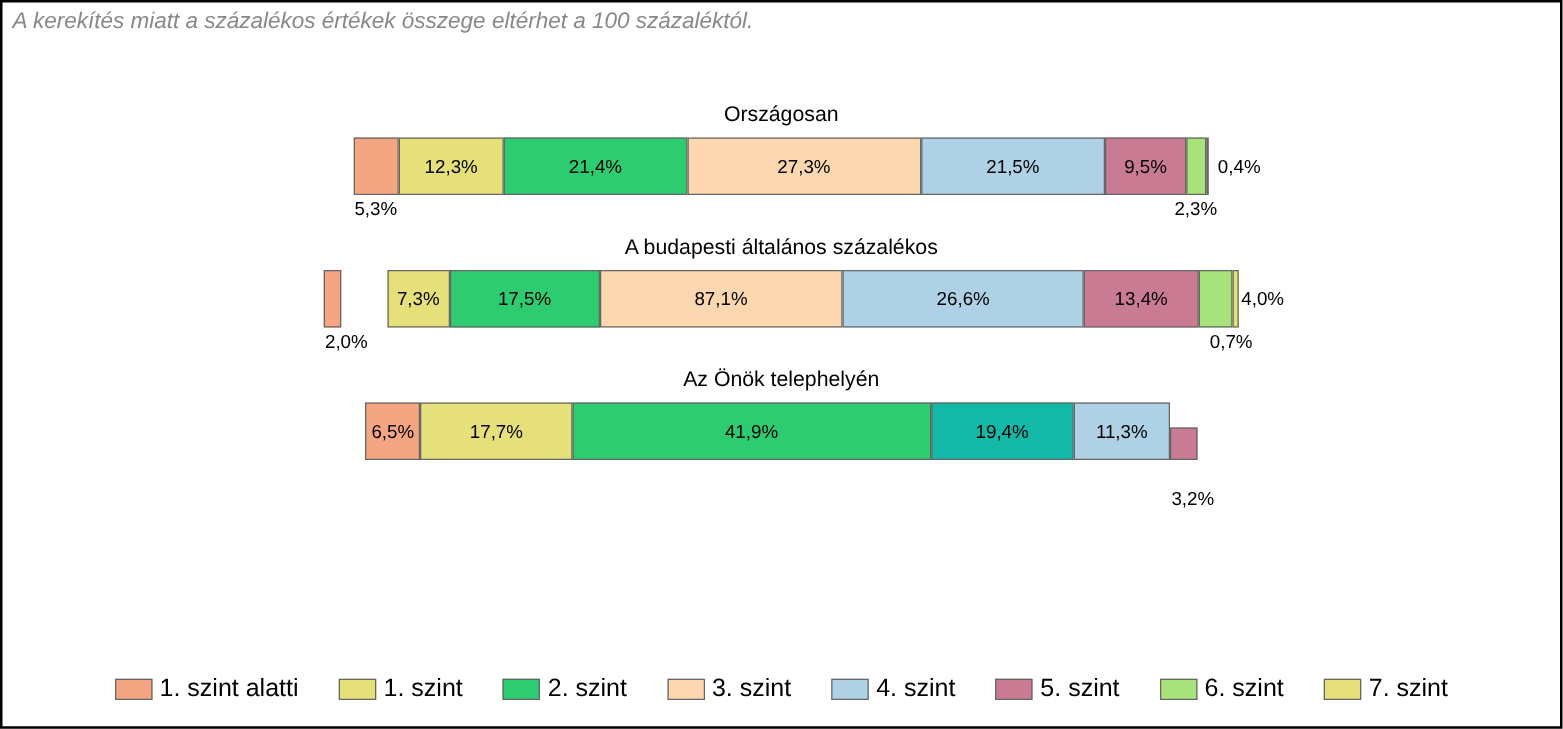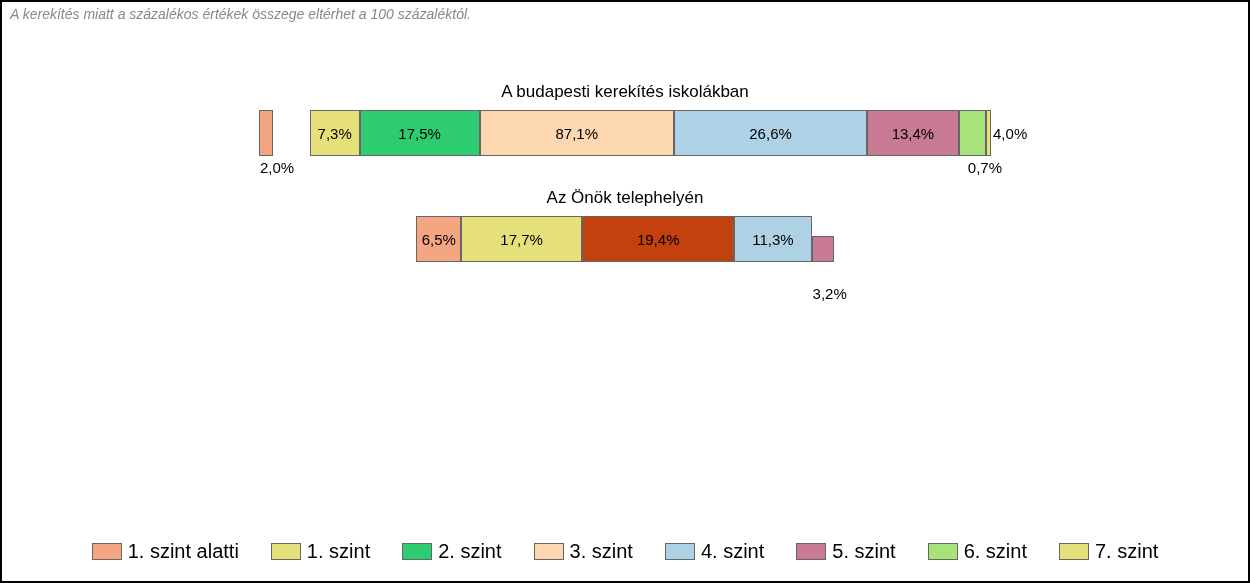--- a/index.html
+++ b/index.html
@@ -20,7 +20,7 @@
     top: 4px;
     left: 8px;
     font-style: italic;
-    font-size: 14px;
+    font-size: 18px;
     color: #888;
   }
   .bars-area {

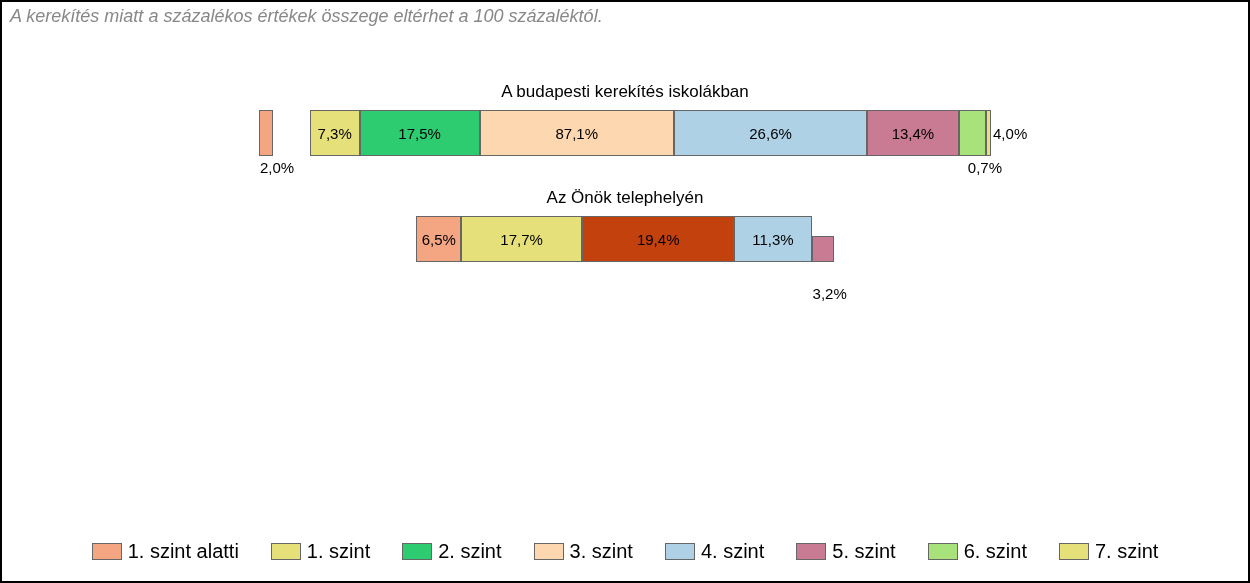--- a/index.html
+++ b/index.html
@@ -96,6 +96,27 @@
 
   <div class="bars-area">
       <div class="bar-group">
+        <div class="bar-title">Országosan</div>
+        <div class="bar-row">
+          <div class="bar-wrap">
+            <div class="seg" style="width: 36.305px; background: rgb(244, 165, 130);">
+              <div class="seg-label-out" style="left: 0px; top: 48px;">5,3%</div>
+            </div>
+            <div class="seg" style="width: 84.255px; background: rgb(230, 224, 122);">12,3%</div>
+            <div class="seg" style="width: 146.59px; background: rgb(46, 204, 113);">21,4%</div>
+            <div class="seg" style="width: 187.005px; background: rgb(252, 215, 176);">27,3%</div>
+            <div class="seg" style="width: 147.275px; background: rgb(174, 209, 230);">21,5%</div>
+            <div class="seg" style="width: 65.075px; background: rgb(201, 123, 148);">9,5%</div>
+            <div class="seg" style="width: 15.755px; background: rgb(168, 226, 122);">
+              <div class="seg-label-out" style="right: -10px; top: 48px;">2,3%</div>
+            </div>
+            <div class="seg" style="width: 2.74px; background: rgb(230, 224, 122);">
+              <div class="seg-label-out" style="right: -42px; top: 14px;">0,4%</div>
+            </div>
+          </div>
+        </div>
+      </div>
+      <div class="bar-group">
         <div class="bar-title">A budapesti kerekítés iskolákban</div>
         <div class="bar-row">
           <div class="bar-wrap">

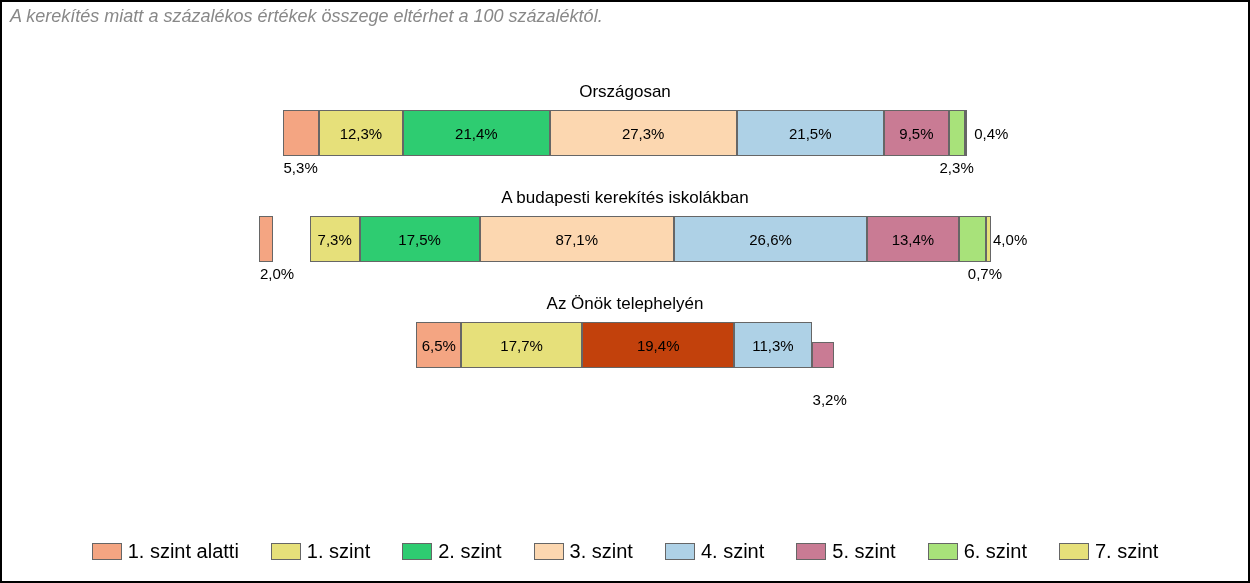--- a/index.html
+++ b/index.html
@@ -117,7 +117,7 @@
         </div>
       </div>
       <div class="bar-group">
-        <div class="bar-title">A budapesti kerekítés iskolákban</div>
+        <div class="bar-title">A budapesti általános százalékos</div>
         <div class="bar-row">
           <div class="bar-wrap">
             <div class="seg" style="width: 13.7px; background: rgb(244, 165, 130);">

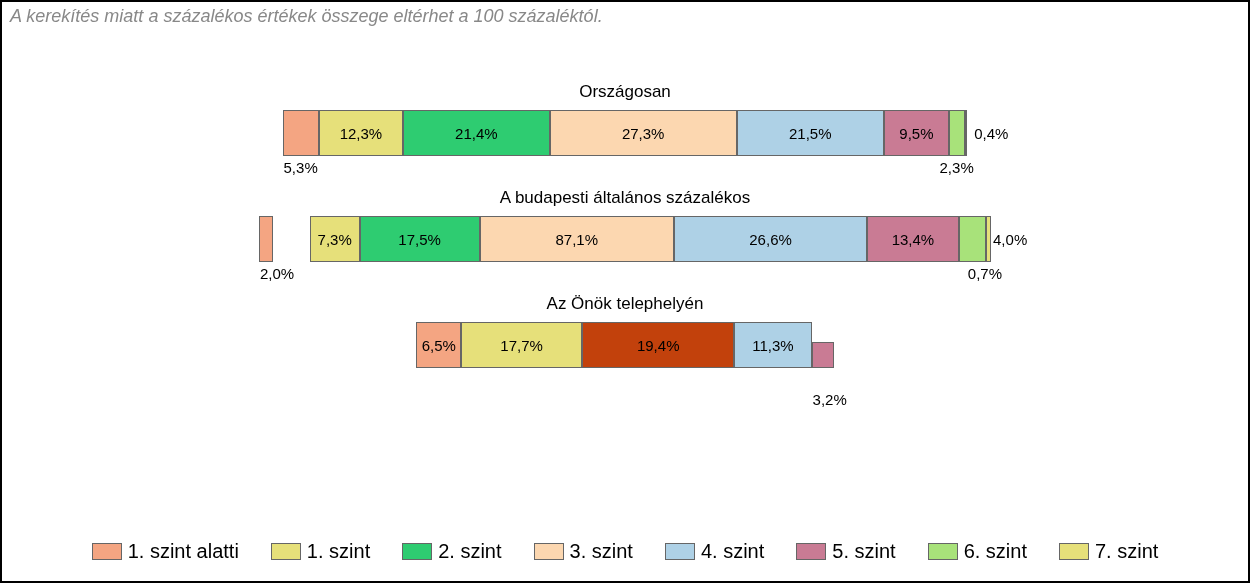--- a/index.html
+++ b/index.html
@@ -143,6 +143,7 @@
           <div class="bar-wrap">
             <div class="seg" style="width: 44.525px; background: rgb(244, 165, 130);">6,5%</div>
             <div class="seg" style="width: 121.245px; background: rgb(230, 224, 122);">17,7%</div>
+            <div class="seg" style="width: 287.015px; background: rgb(46, 204, 113);">41,9%</div>
             <div class="seg" style="width: 152px; background: #c2410c;">19,4%</div>
             <div class="seg" style="width: 77.405px; background: rgb(174, 209, 230);">11,3%</div>
             <div class="seg" style="width: 21.92px; background: rgb(201, 123, 148); margin-top: 20px;">

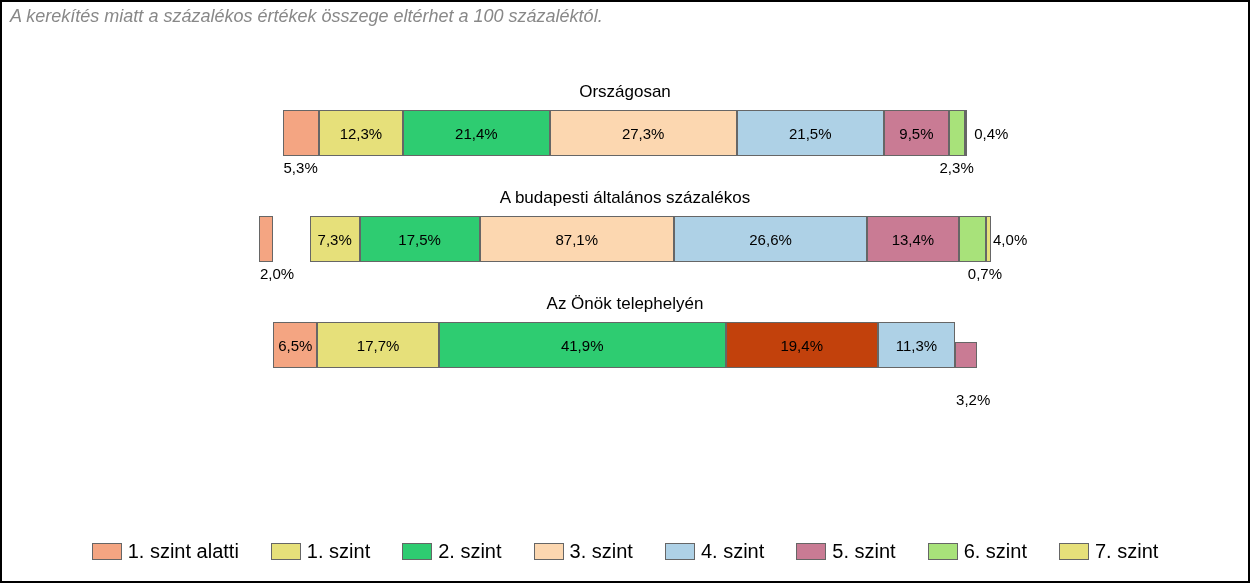--- a/index.html
+++ b/index.html
@@ -144,7 +144,7 @@
             <div class="seg" style="width: 44.525px; background: rgb(244, 165, 130);">6,5%</div>
             <div class="seg" style="width: 121.245px; background: rgb(230, 224, 122);">17,7%</div>
             <div class="seg" style="width: 287.015px; background: rgb(46, 204, 113);">41,9%</div>
-            <div class="seg" style="width: 152px; background: #c2410c;">19,4%</div>
+            <div class="seg" style="width: 114px; background: #14b8a6;">19,4%</div>
             <div class="seg" style="width: 77.405px; background: rgb(174, 209, 230);">11,3%</div>
             <div class="seg" style="width: 21.92px; background: rgb(201, 123, 148); margin-top: 20px;">
               <div class="seg-label-out" style="left: 0px; top: 48px;">3,2%</div>

